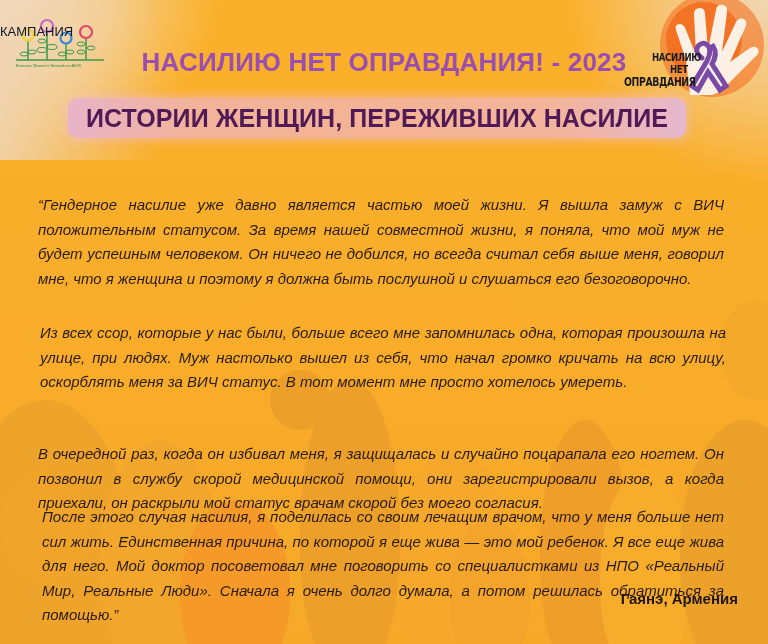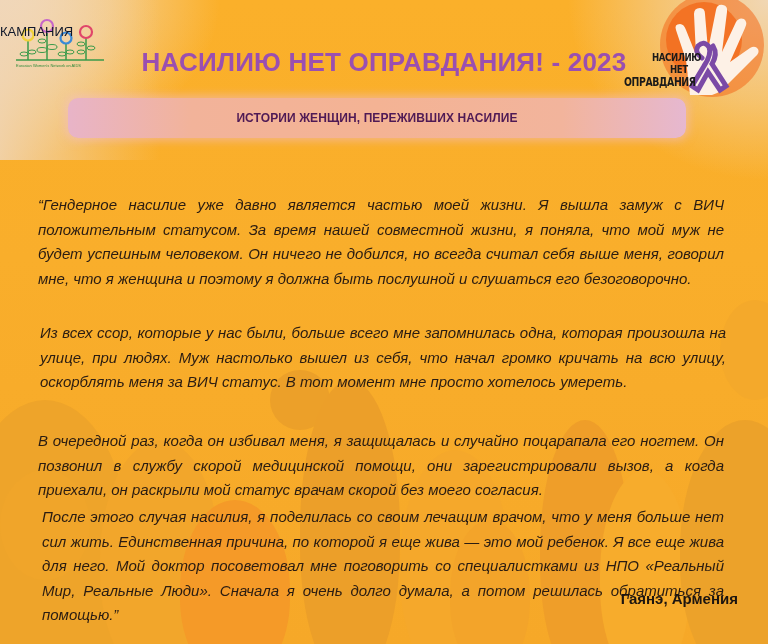--- a/index.html
+++ b/index.html
@@ -60,7 +60,7 @@
       display: flex; align-items: center; justify-content: center;
     }
     .banner span {
-      font-weight: bold; font-size: 12px; color: #4f1a55; letter-spacing: 0.1px; text-align: center;
+      font-weight: bold; font-size: 25px; color: #4f1a55; letter-spacing: 0.1px; text-align: center;
     }
 
     .para {

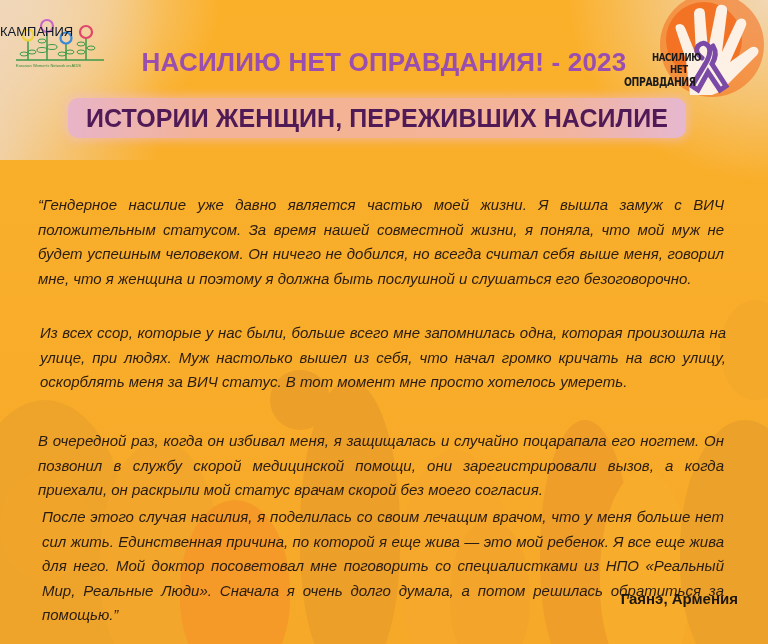--- a/index.html
+++ b/index.html
@@ -71,7 +71,7 @@
     }
     .p1 { top: 165px; }
     .p2 { top: 293px; left: 40px; width: 686px; }
-    .p3 { top: 401px; left: 38px; width: 686px; }
+    .p3 { top: 414px; left: 38px; width: 686px; }
     .p4 { top: 477px; left: 42px; width: 682px; }
 
     .signature {

